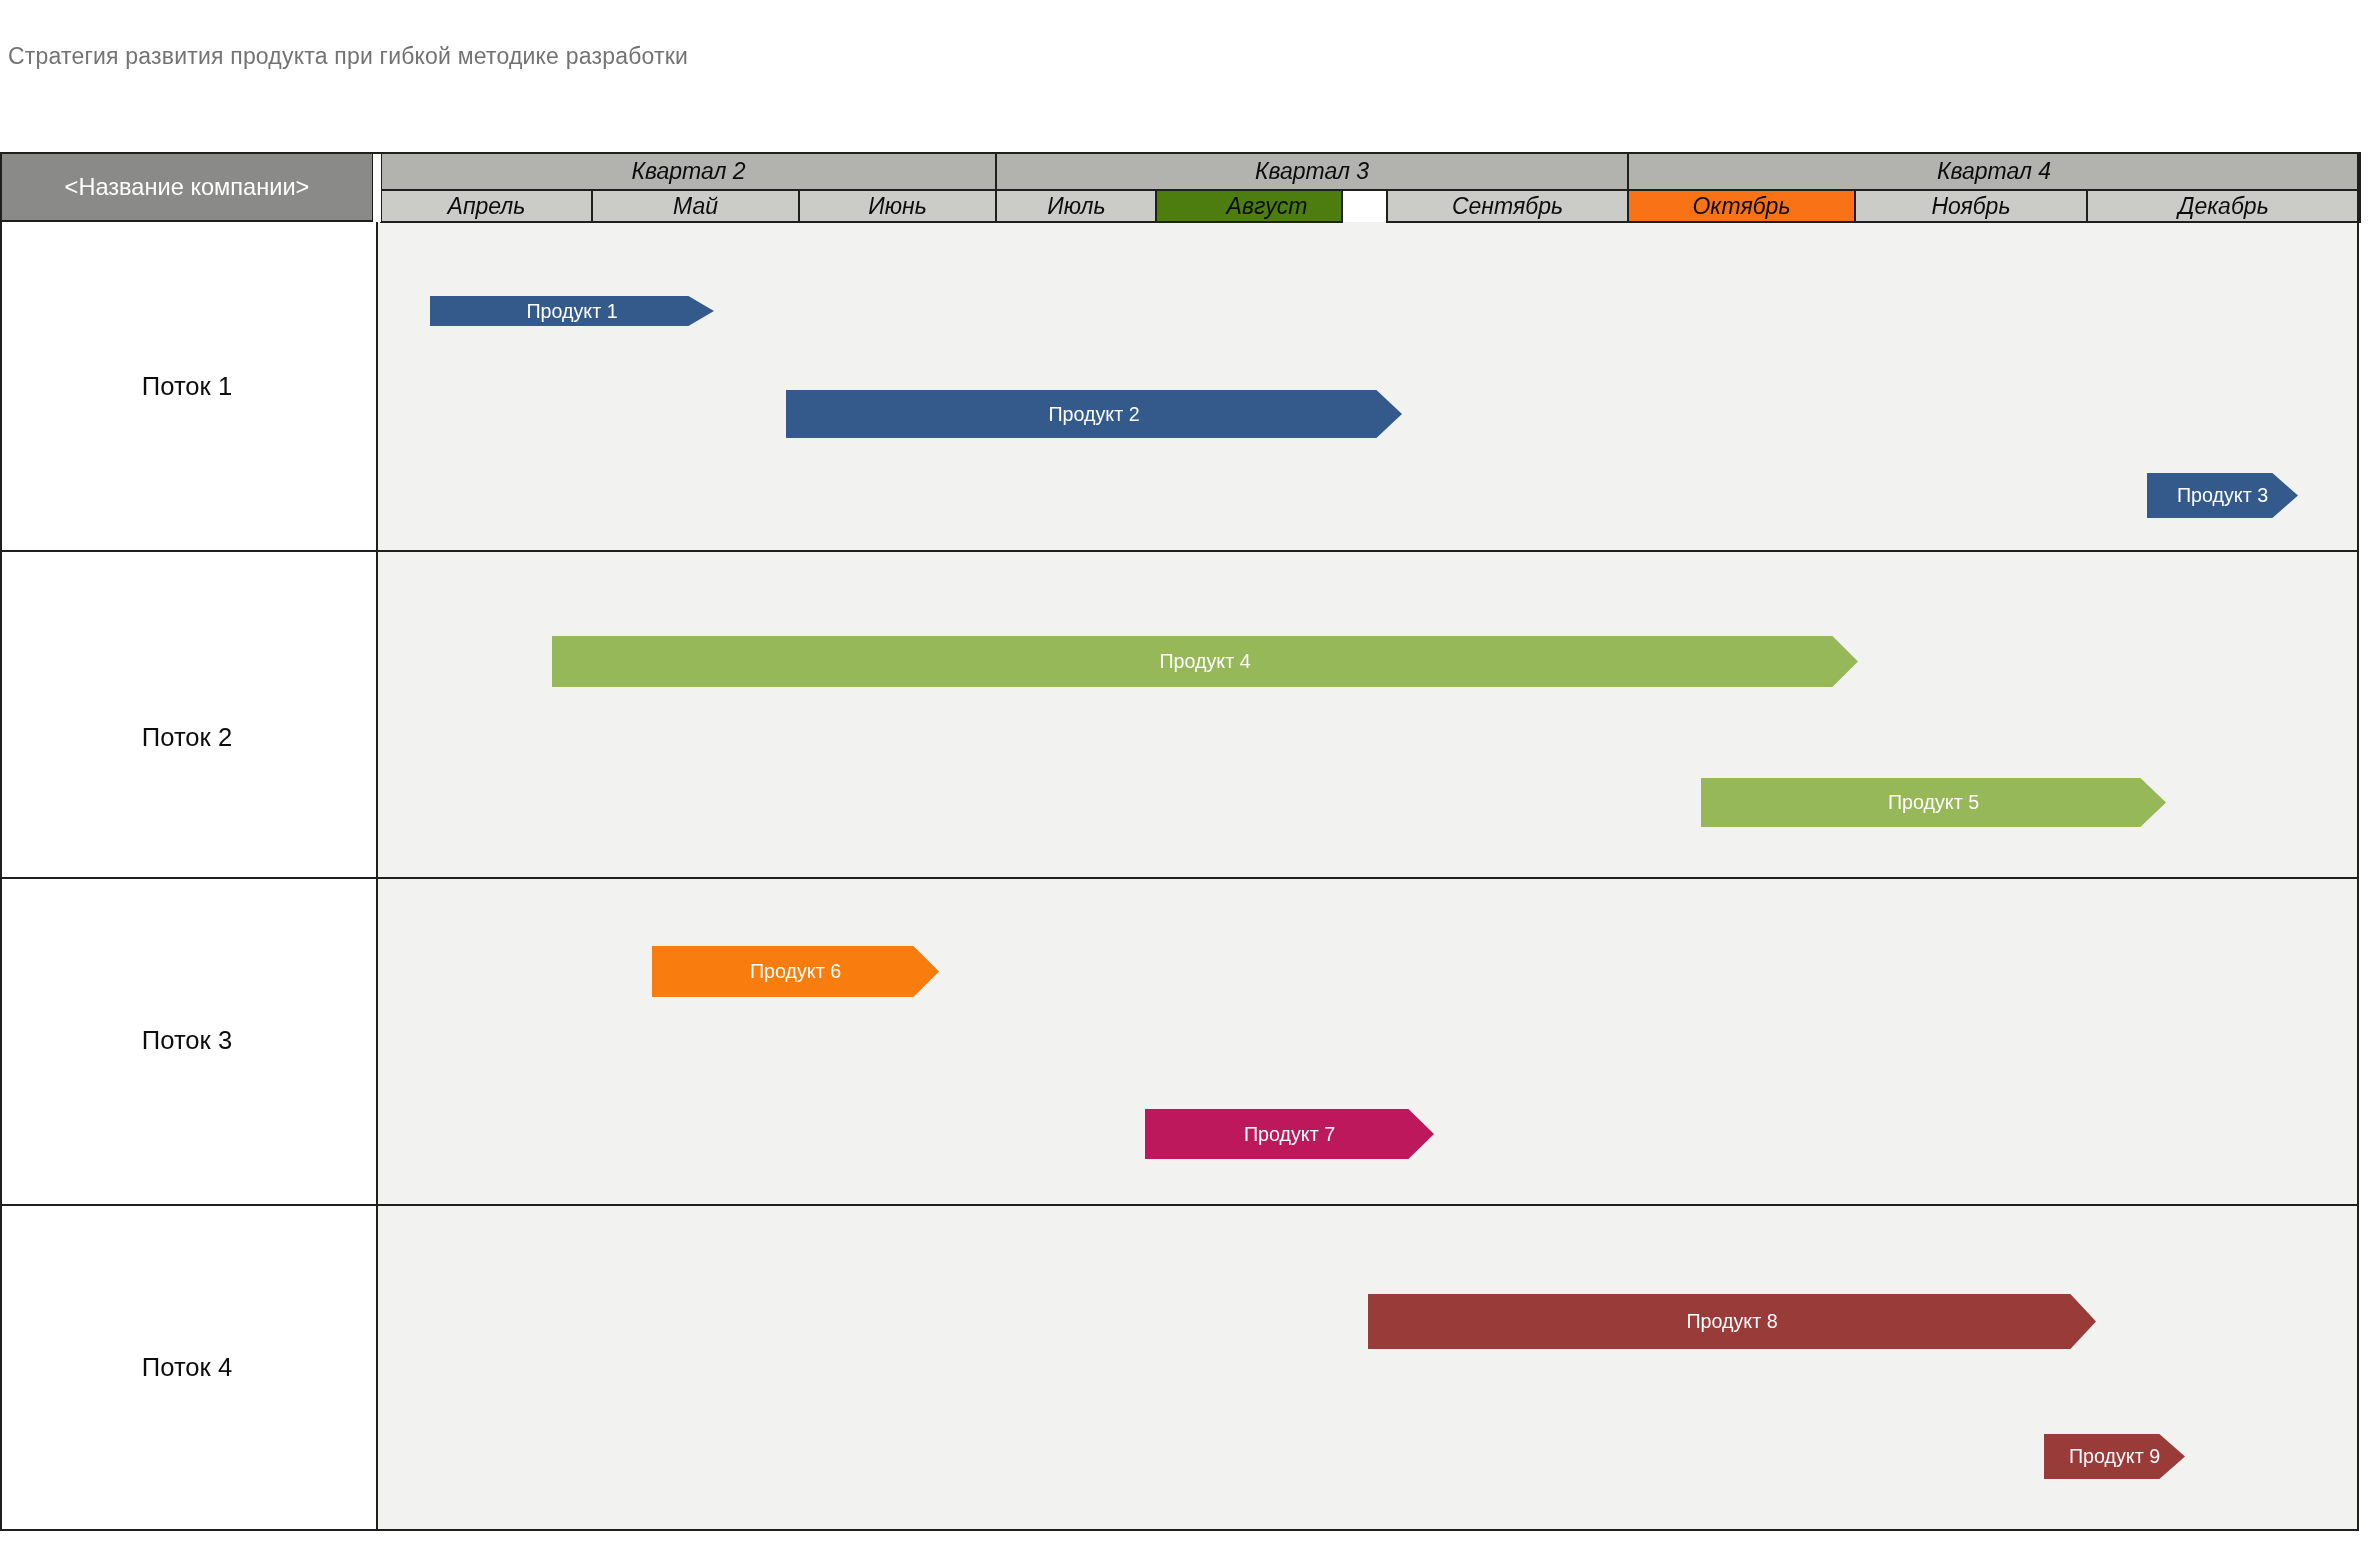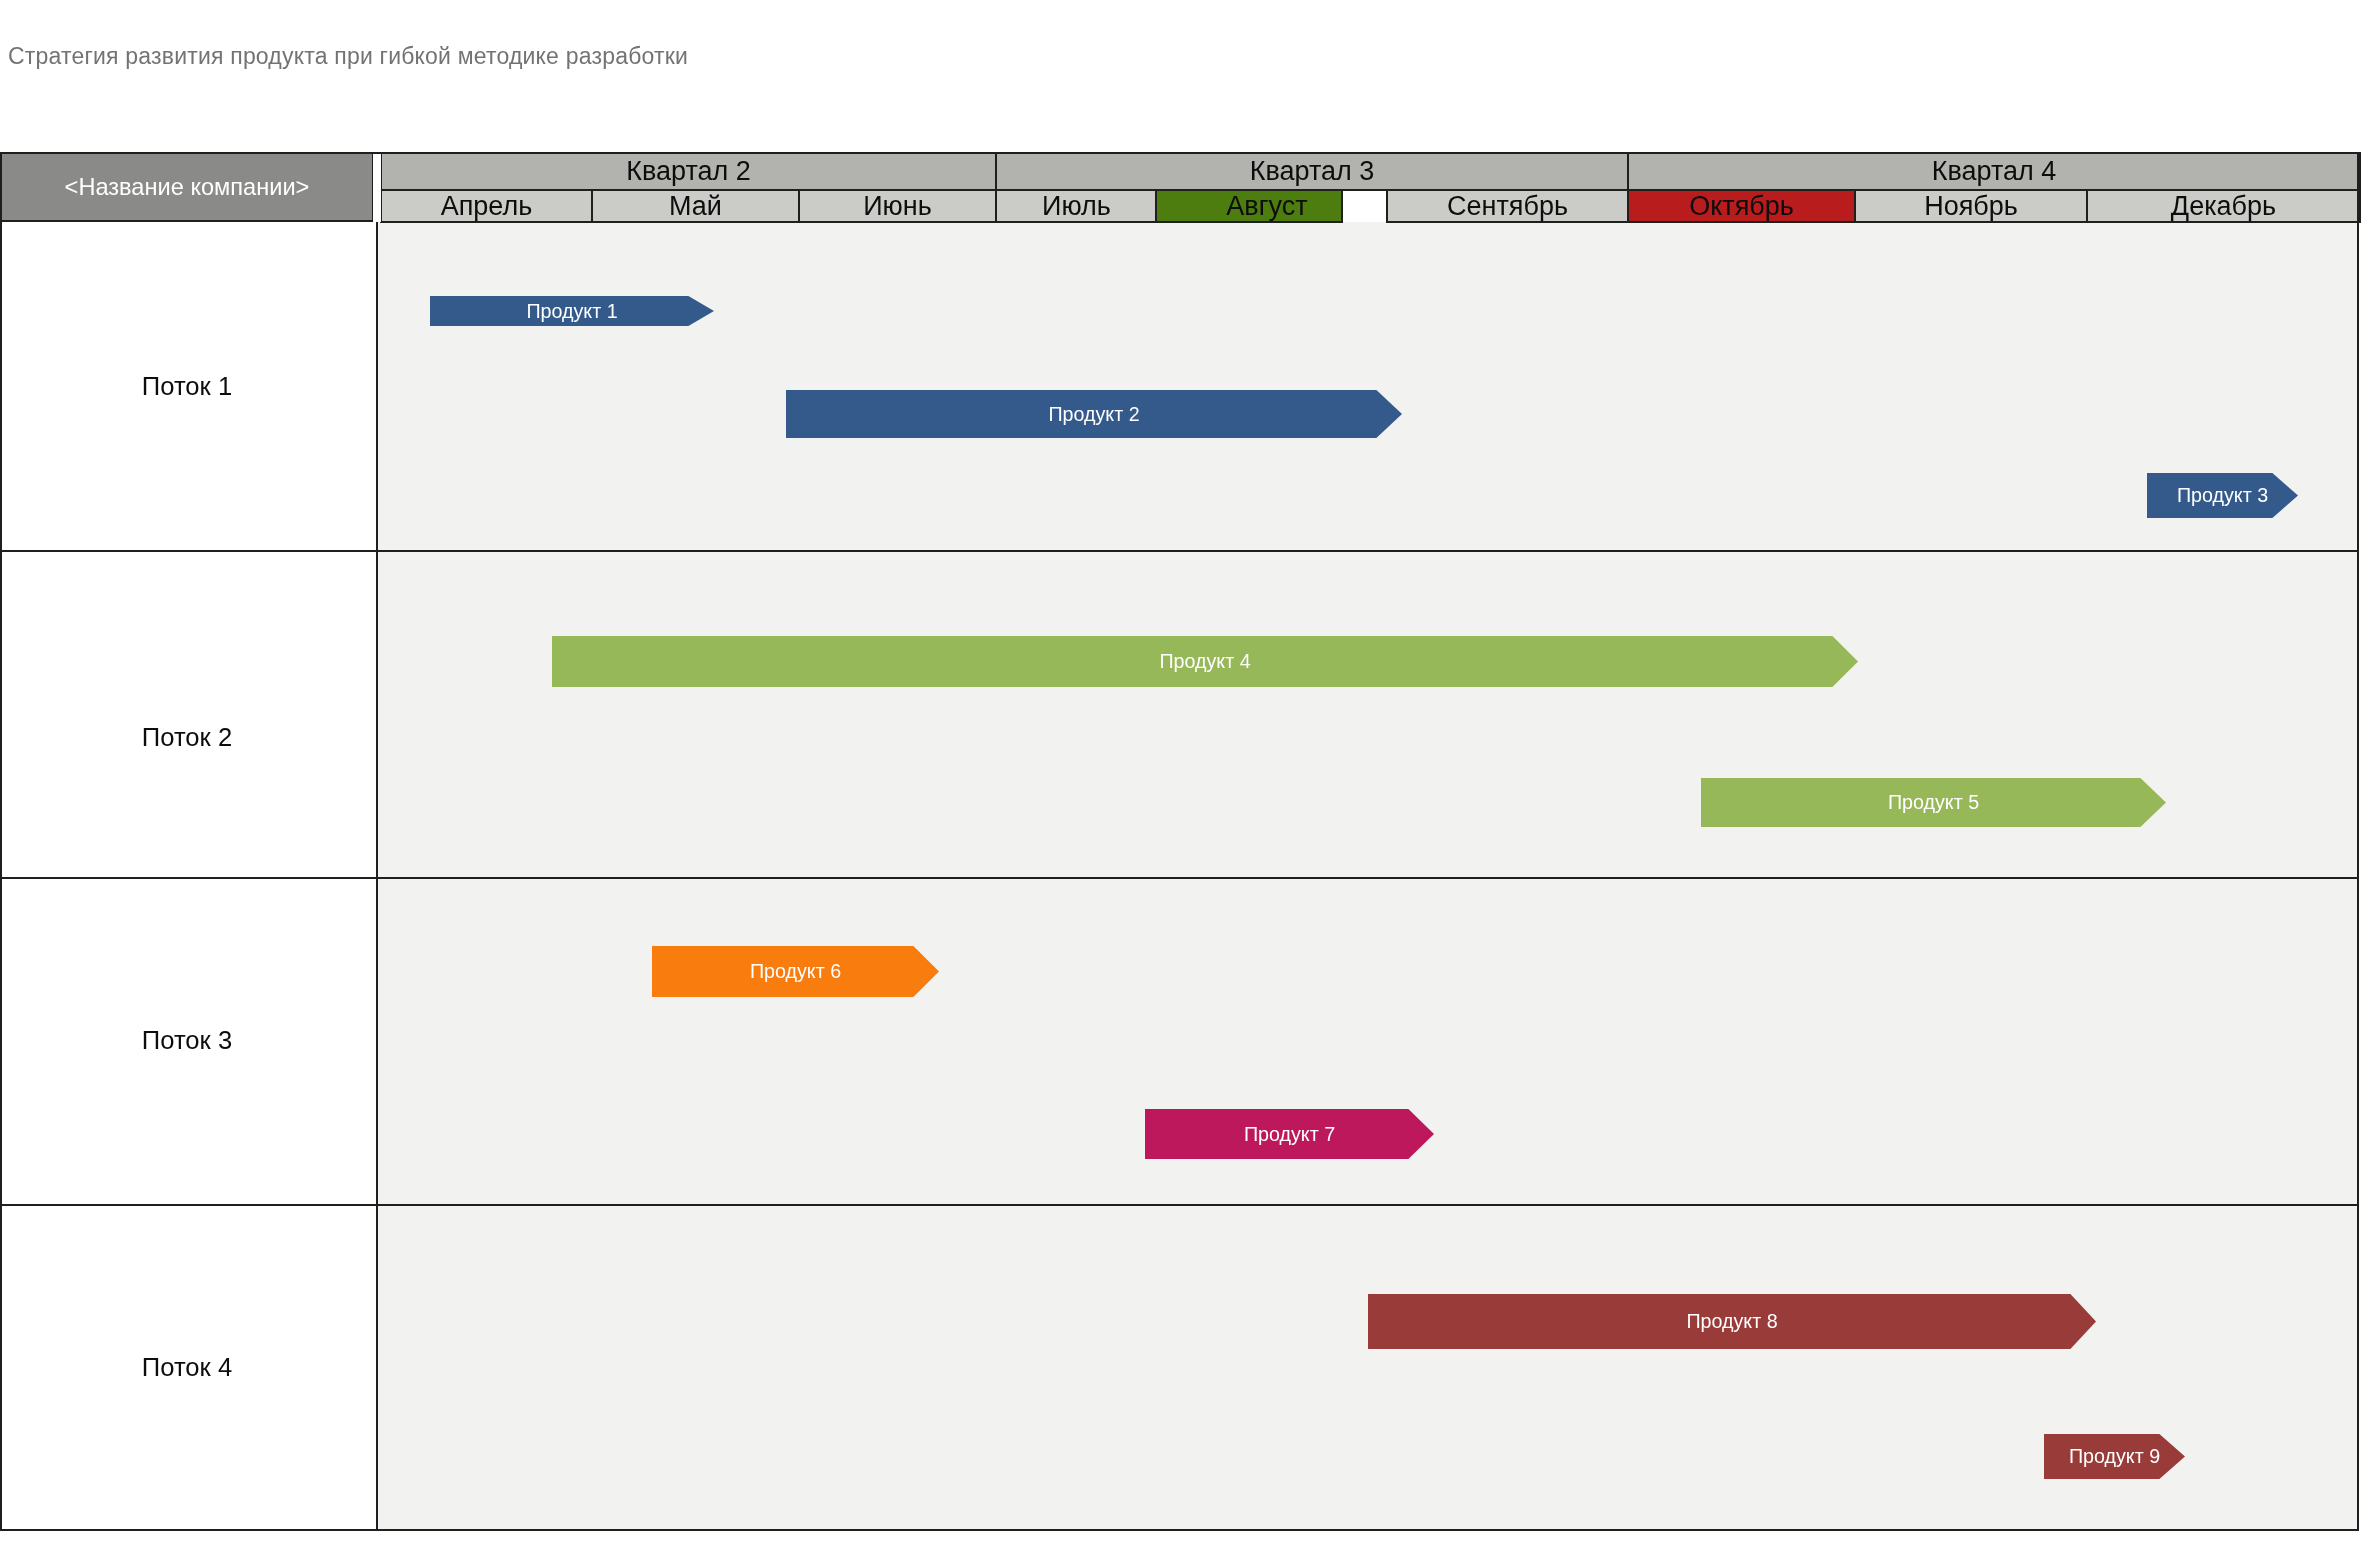--- a/index.html
+++ b/index.html
@@ -19,7 +19,7 @@
   .hcell{
     position:absolute;box-sizing:border-box;border:2px solid #1f1f1e;
     display:flex;align-items:center;justify-content:center;
-    font-size:27px;color:#0d0d0d;white-space:nowrap;overflow:hidden;
+    font-size:23px;color:#0d0d0d;white-space:nowrap;overflow:hidden;font-style:italic;
   }
   .qcell{top:152px;height:39px;}
   .mcell{top:189px;height:34px;}

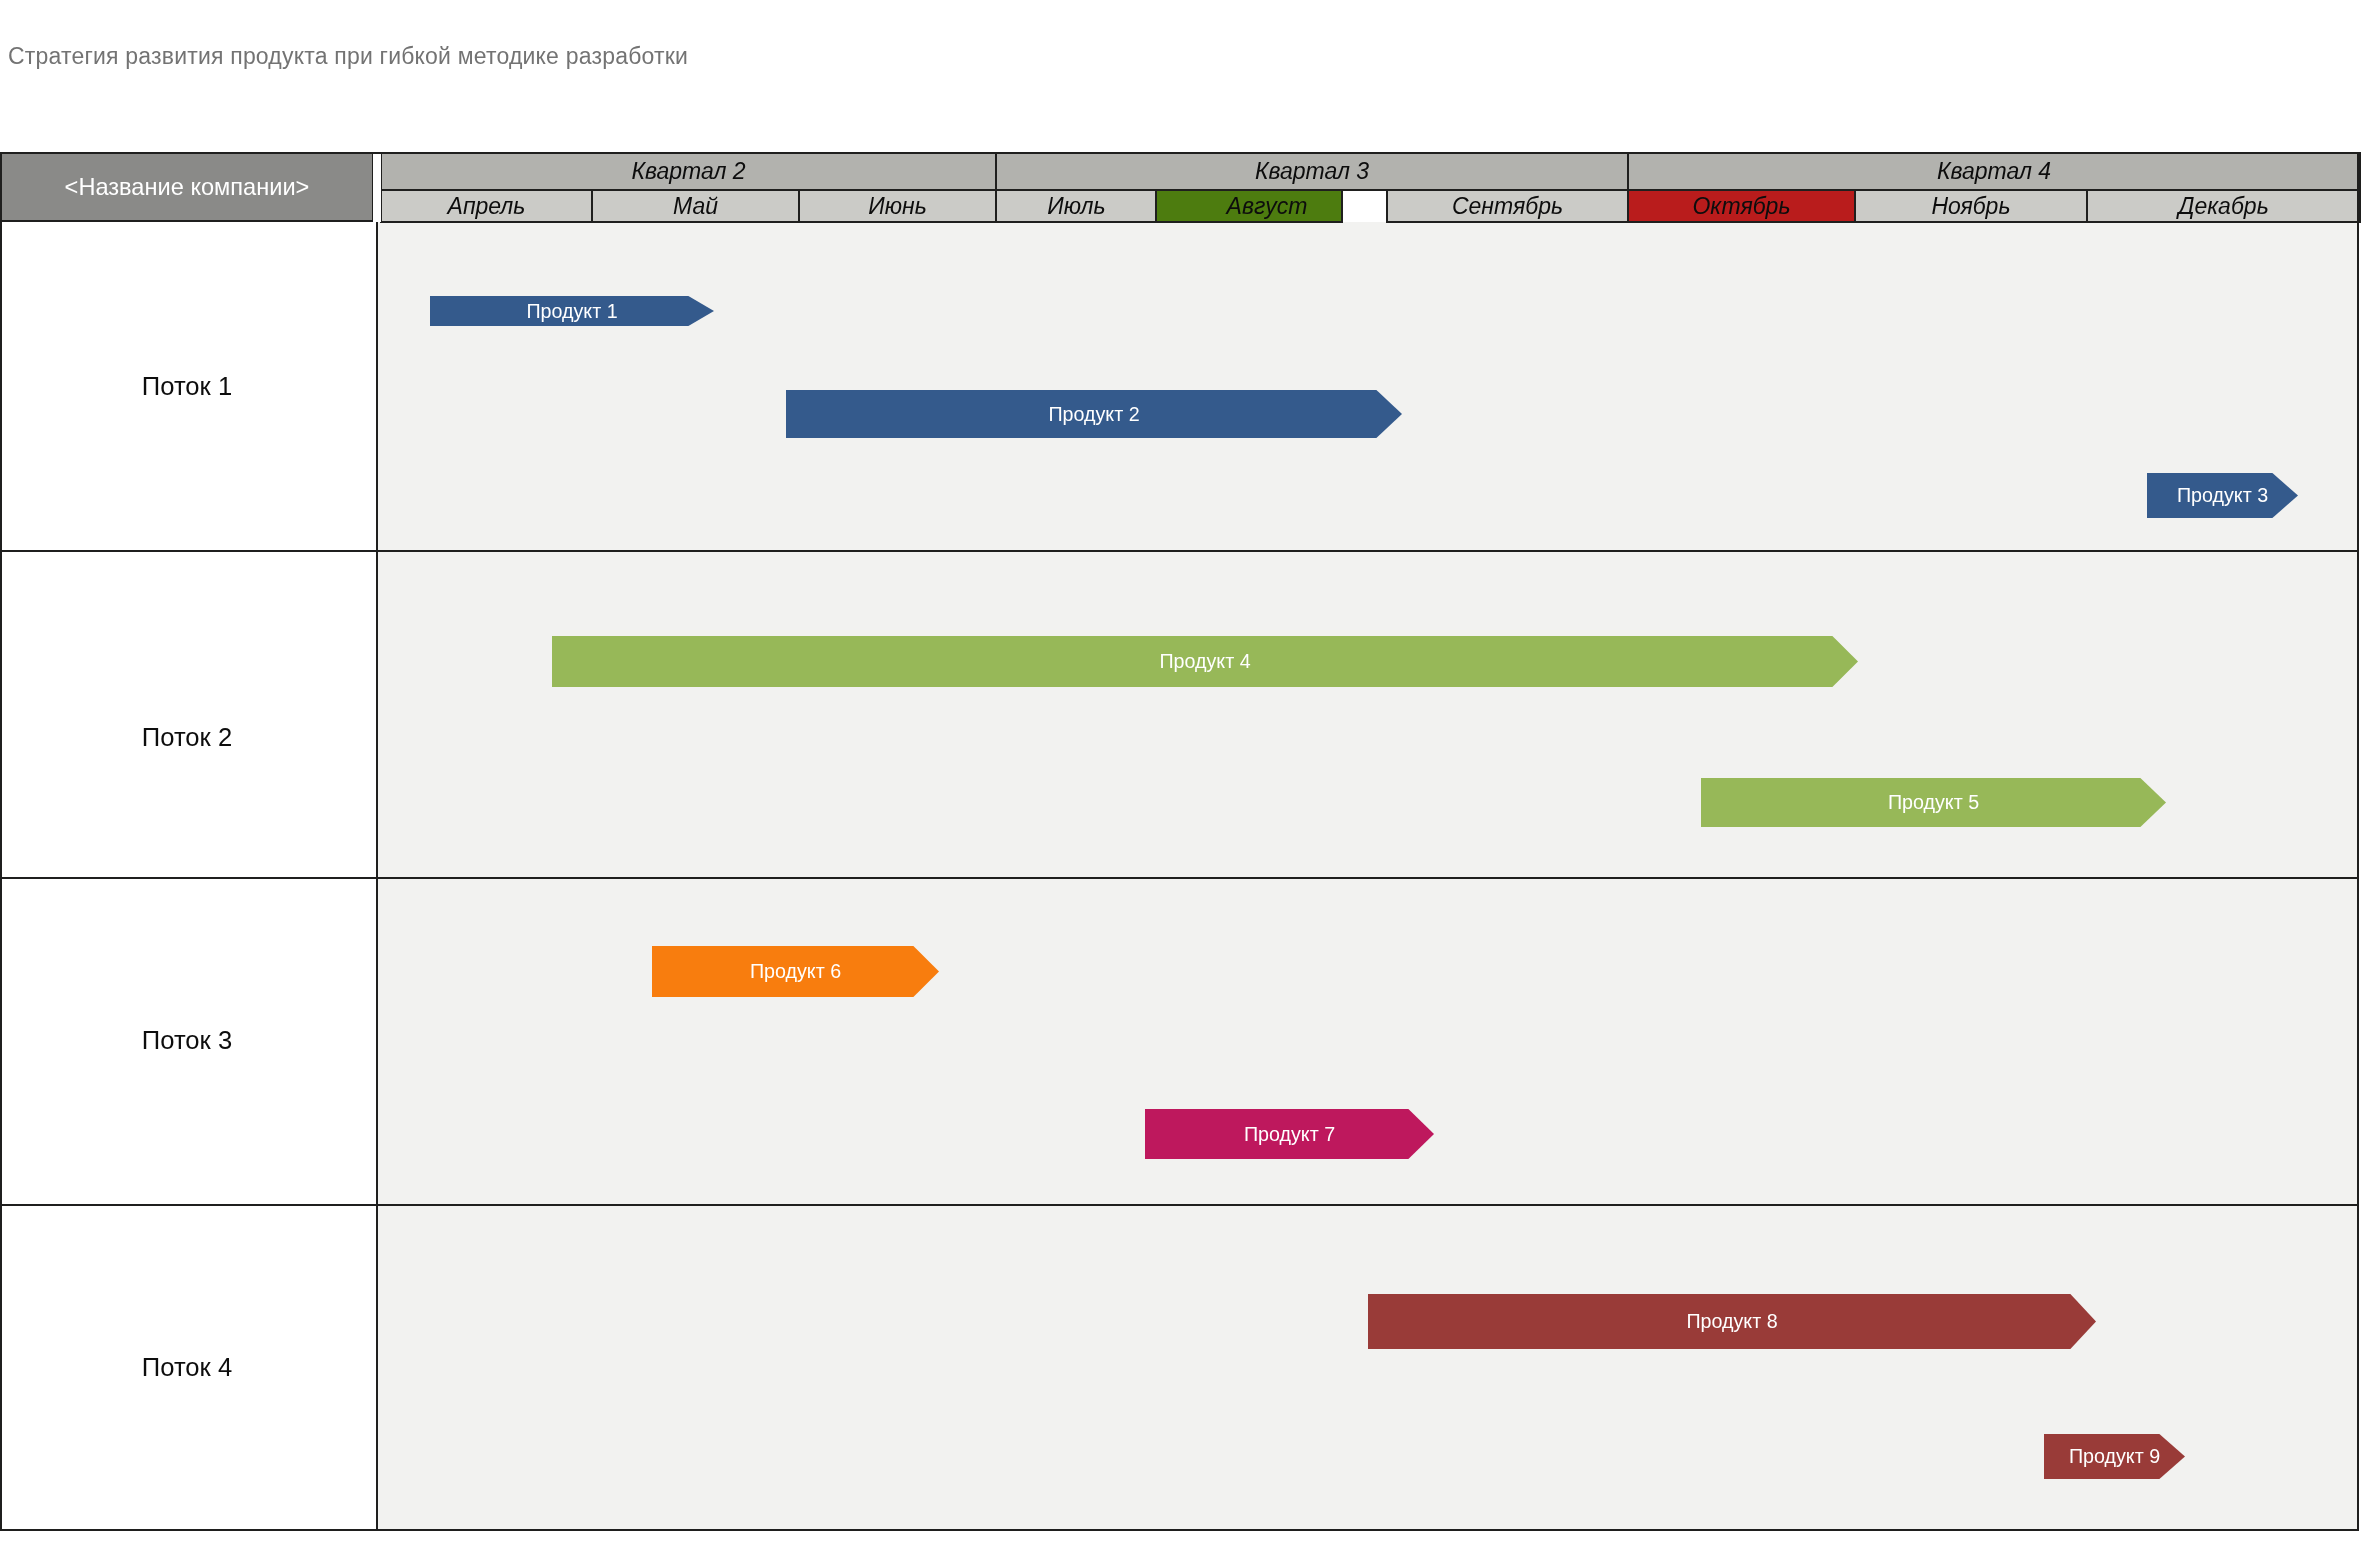--- a/index.html
+++ b/index.html
@@ -67,7 +67,7 @@
       <div class="hcell mcell" style="left: 995px; width: 163px; background: rgb(203, 203, 199);">Июль</div>
       <div class="hcell mcell" style="left: 1155px; width: 188px; background: #4d7c0f; padding-left: 36px;">Август</div>
       <div class="hcell mcell" style="left: 1386px; width: 243px; background: rgb(203, 203, 199);">Сентябрь</div>
-      <div class="hcell mcell" style="left: 1627px; width: 229px; background: #b91c1c;">Октябрь</div>
+      <div class="hcell mcell" style="left: 1627px; width: 229px; background: #f97316;">Октябрь</div>
       <div class="hcell mcell" style="left: 1854px; width: 234px; background: rgb(203, 203, 199);">Ноябрь</div>
       <div class="hcell mcell" style="left: 2086px; width: 275px; background: rgb(203, 203, 199);">Декабрь</div>
     </div>

